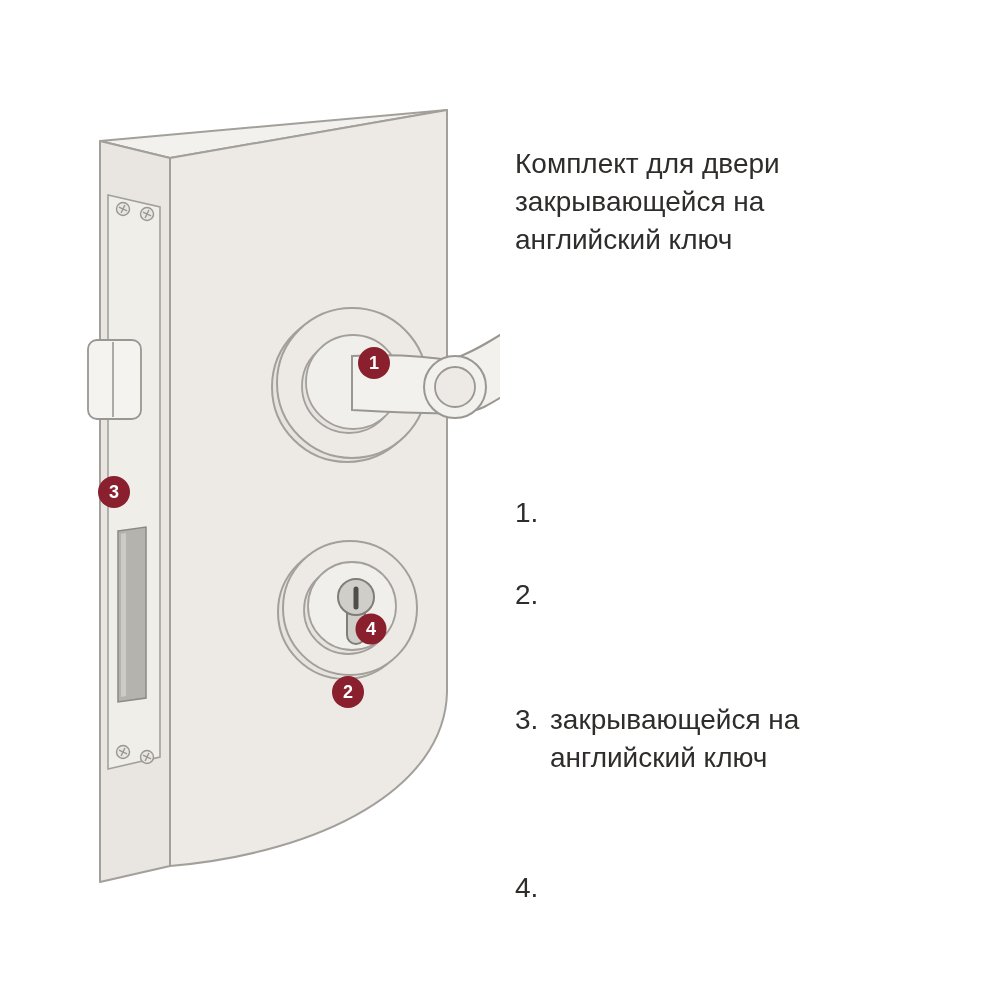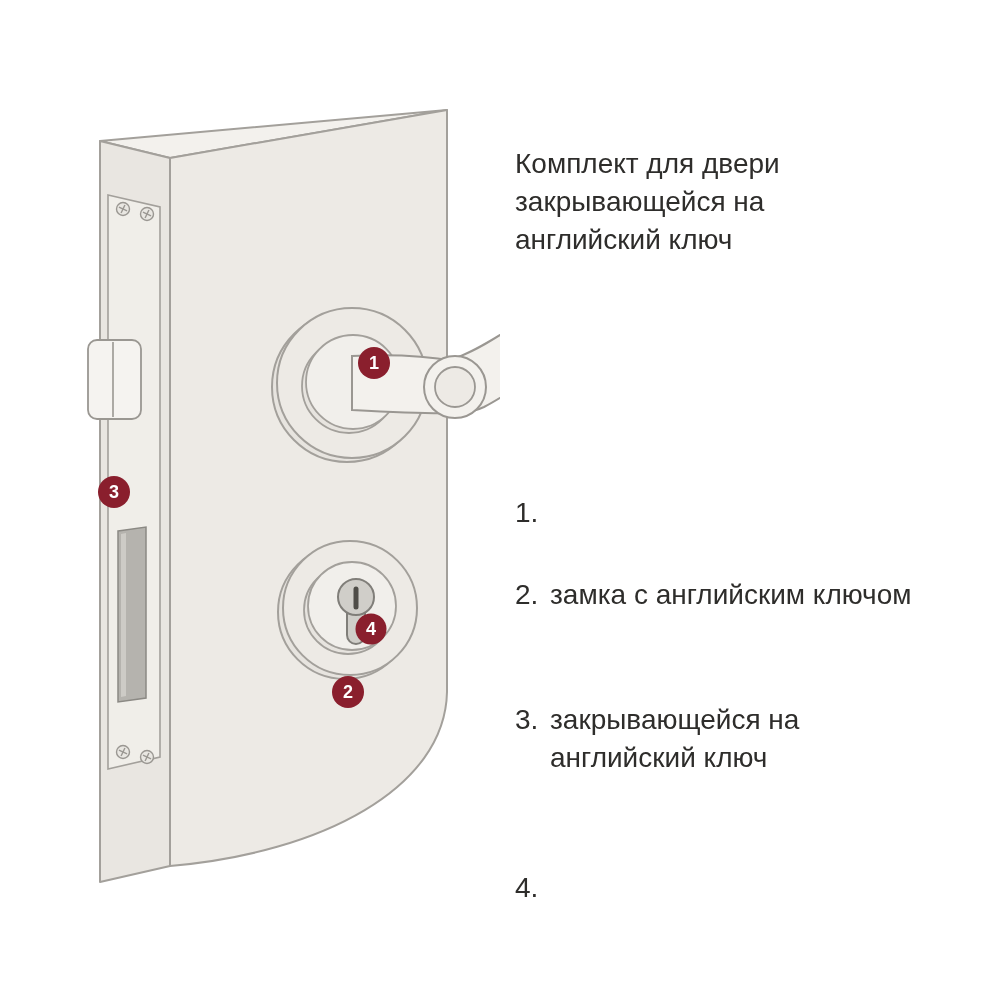--- a/index.html
+++ b/index.html
@@ -144,7 +144,6 @@
     <div class="legend-item item-2">
       <span class="num">2.</span>
       <span class="lines">
-        <div>замка с английским ключом</div>
       </span>
     </div>
 

